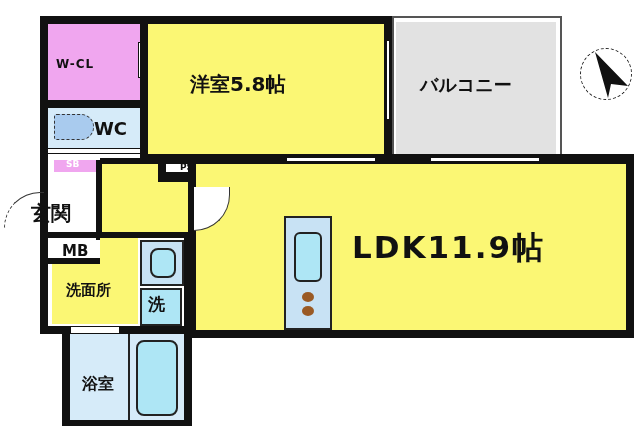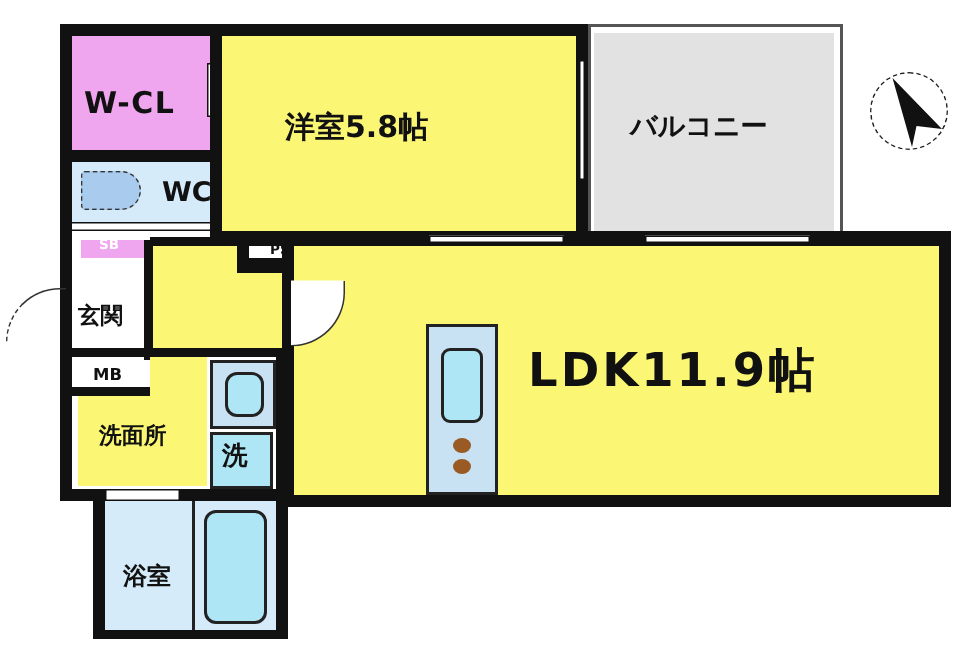--- a/index.html
+++ b/index.html
@@ -23,7 +23,7 @@
 <div class="abs wall" style="left:40px;top:16px;width:352px;height:8px;"></div>
 
 <div class="abs room-pink" style="left:48px;top:24px;width:92px;height:76px;"></div>
-<div class="label" style="left:56px;top:58px;font-size:20px;letter-spacing:1px;">W-CL</div>
+<div class="label" style="left:56px;top:58px;font-size:12px;letter-spacing:1px;">W-CL</div>
 <div class="abs wall" style="left:40px;top:100px;width:108px;height:8px;"></div>
 <div class="abs" style="left:138px;top:42px;width:4px;height:36px;background:#fff;border:1px solid #111;"></div>
 

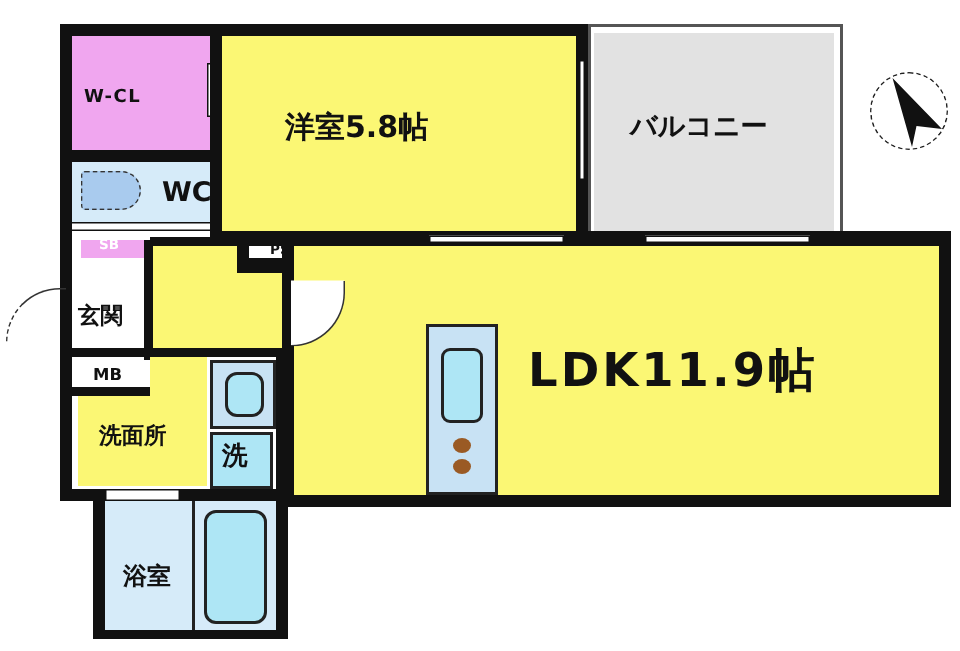--- a/index.html
+++ b/index.html
@@ -29,7 +29,7 @@
 
 <div class="abs room-blue" style="left:48px;top:108px;width:92px;height:40px;"></div>
 <div class="abs" style="left:54px;top:114px;width:40px;height:26px;background:#a9cbee;border:1px dashed #333;border-radius:3px 14px 14px 3px;"></div>
-<div class="label" style="left:94px;top:120px;font-size:18px;padding-left:14px;">WC</div>
+<div class="label" style="left:94px;top:120px;font-size:18px;">WC</div>
 <div class="abs" style="left:48px;top:148px;width:92px;height:6px;background:#fff;border-top:1px solid #111;border-bottom:1px solid #111;"></div>
 
 <div class="abs wall" style="left:140px;top:16px;width:8px;height:144px;"></div>

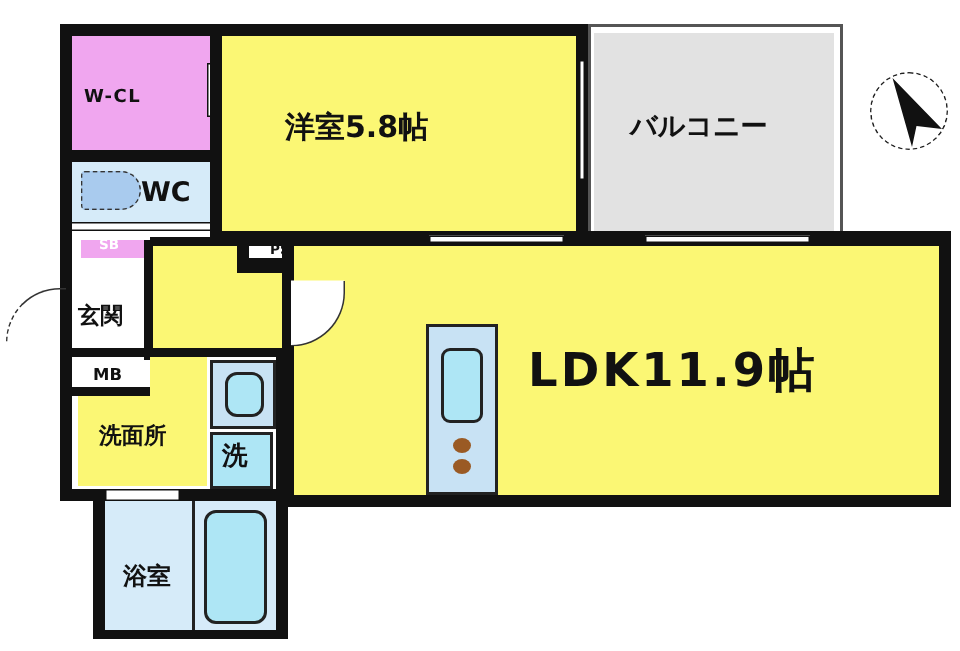--- a/index.html
+++ b/index.html
@@ -38,7 +38,7 @@
 <div class="label" style="left:66px;top:160px;font-size:9px;color:#fff;">SB</div>
 
 <div class="abs" style="left:48px;top:172px;width:52px;height:60px;background:#fff;"></div>
-<div class="label" style="left:52px;top:203px;font-size:15px;">玄関</div>
+<div class="label" style="left:31px;top:203px;font-size:20px;">玄関</div>
 <div class="abs" style="left:4px;top:192px;width:40px;height:36px;border-top:1px solid #333;border-left:1px dashed #333;border-radius:40px 0 0 0;"></div>
 <div class="abs wall" style="left:96px;top:160px;width:6px;height:80px;"></div>
 

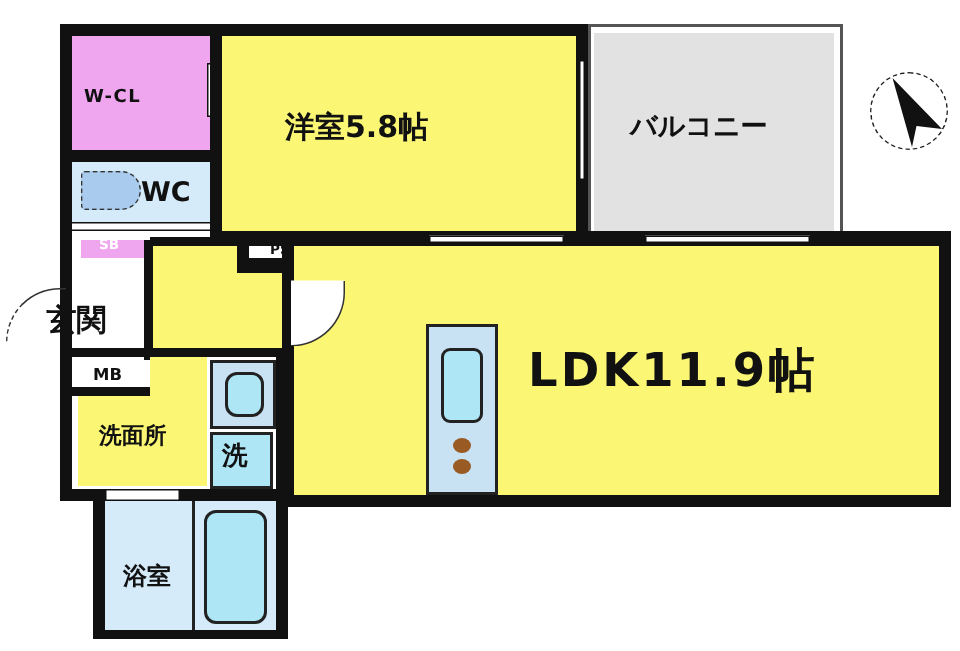--- a/index.html
+++ b/index.html
@@ -51,7 +51,7 @@
 
 <div class="abs wall" style="left:40px;top:232px;width:150px;height:6px;"></div>
 <div class="abs" style="left:54px;top:240px;width:36px;height:18px;background:#fff;"></div>
-<div class="label" style="left:62px;top:244px;font-size:11px;">MB</div>
+<div class="label" style="left:62px;top:244px;font-size:15px;">MB</div>
 <div class="abs wall" style="left:48px;top:258px;width:52px;height:6px;"></div>
 
 <div class="abs room-yellow" style="left:52px;top:264px;width:86px;height:60px;"></div>

